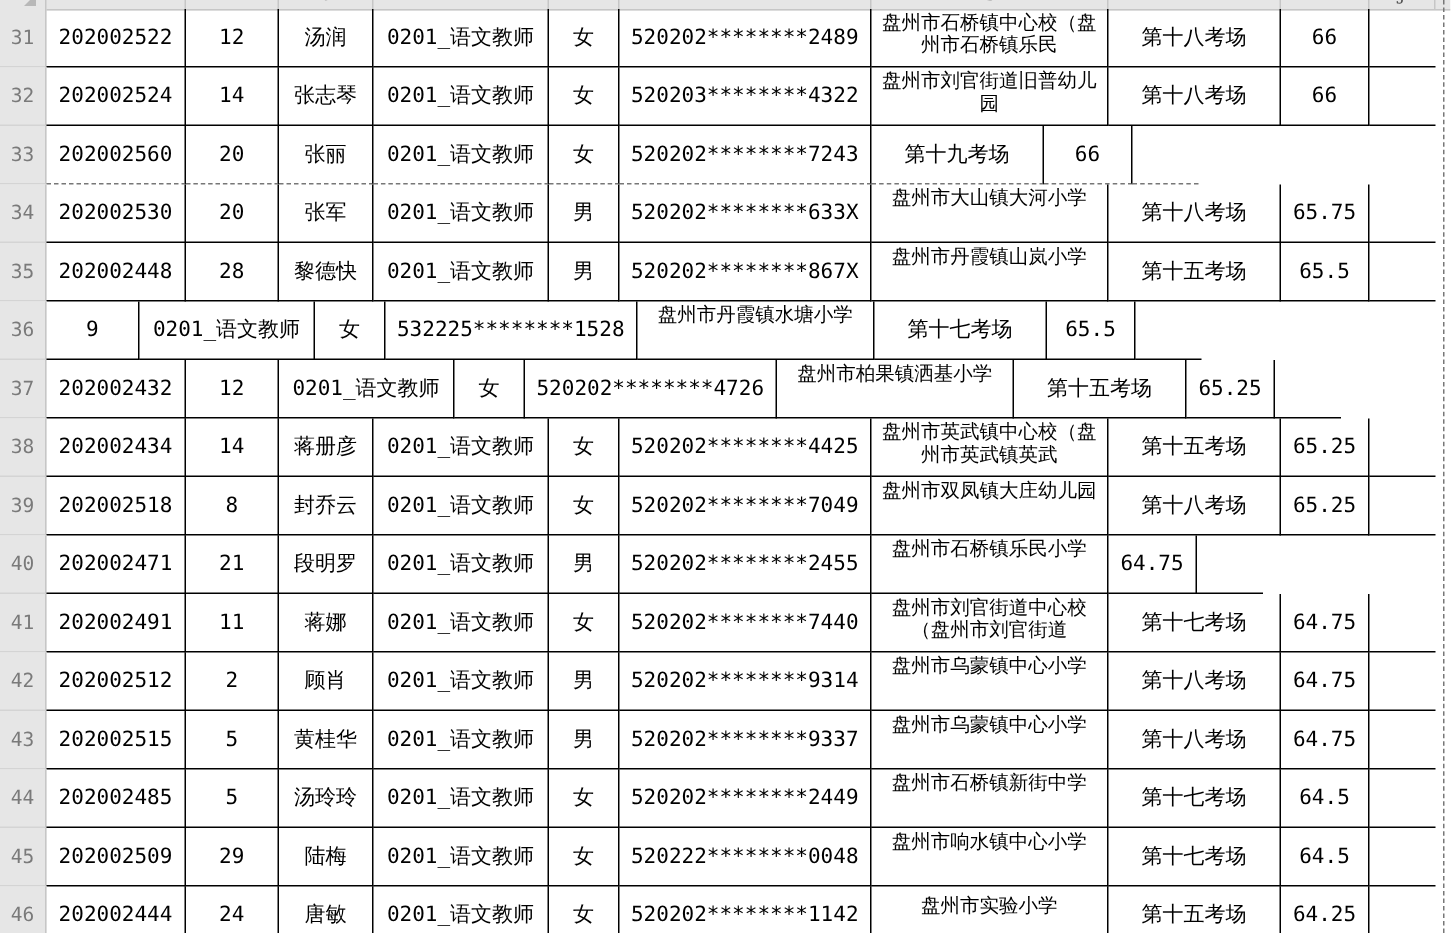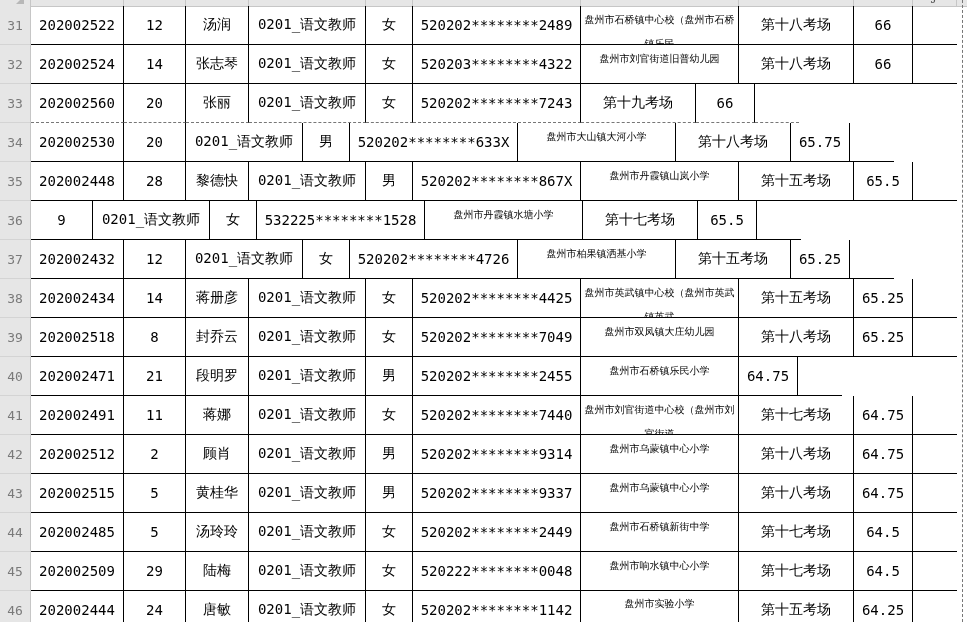--- a/index.html
+++ b/index.html
@@ -21,7 +21,7 @@
   .c { box-sizing:border-box; border-right:1px solid #000; border-bottom:1px solid #000;
        display:flex; align-items:center; justify-content:center; text-align:center;
        font-size:14px; color:#000; overflow:hidden; }
-  .c.school { font-size:10px; line-height:24px; white-space:normal; word-break:break-all;
+  .c.school { font-size:13px; line-height:15px; white-space:normal; word-break:break-all;
               padding:12px 2px; align-items:flex-start; padding-top:2px; }
   .c.school.single { align-items:center; padding-top:0; }
   .c.cj { border-right:none; }

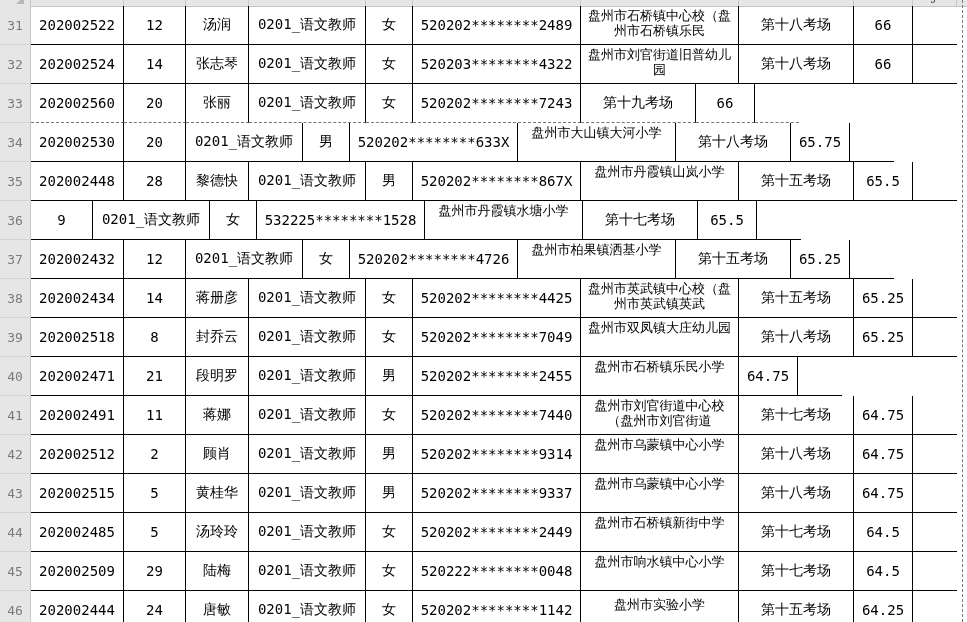--- a/index.html
+++ b/index.html
@@ -91,6 +91,7 @@
         <div class="rh">34</div>
         <div class="c w-a">202002530</div>
         <div class="c w-b">20</div>
+        <div class="c w-c">张军</div>
         <div class="c w-d">0201_语文教师</div>
         <div class="c w-e">男</div>
         <div class="c w-f">520202********633X</div>

